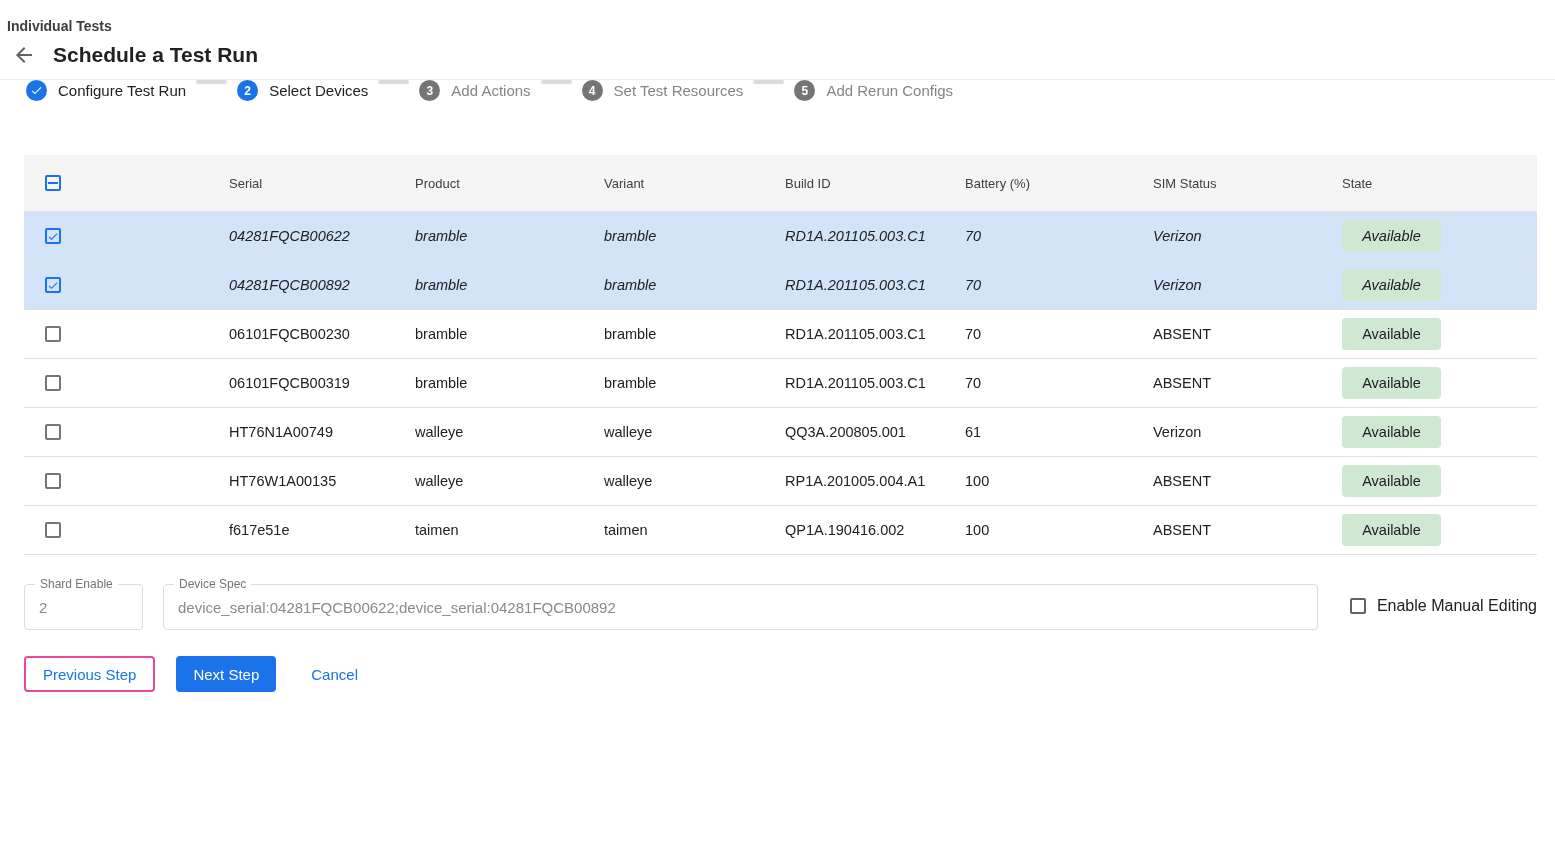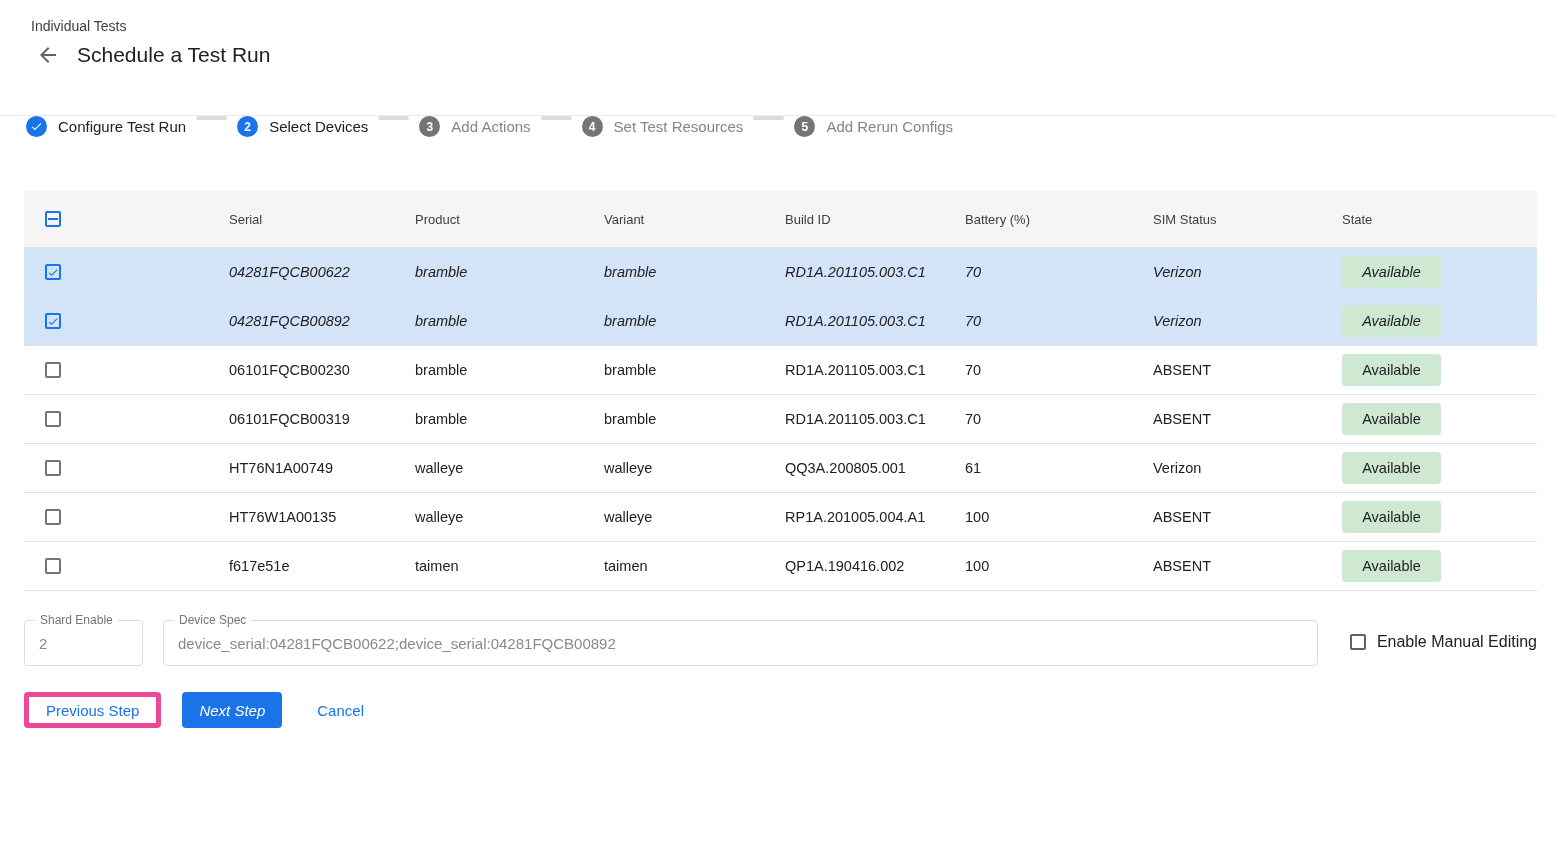--- a/index.html
+++ b/index.html
@@ -24,7 +24,7 @@
   }
 
   
-  .page-header{height:116px;border-bottom:1px solid #e8eaed;padding:18px 24px 0 31px;}
+  .page-header{height:80px;border-bottom:1px solid #e8eaed;padding:18px 24px 0 7px;font-weight:bold;}
   .breadcrumb{font-size:14px;color:#3c4043;}
   .title-row{display:flex;align-items:flex-start;margin-top:9px;gap:17px;padding-left:5px;}
   .back-arrow{width:24px;height:24px;display:flex;align-items:center;justify-content:center;cursor:pointer;}

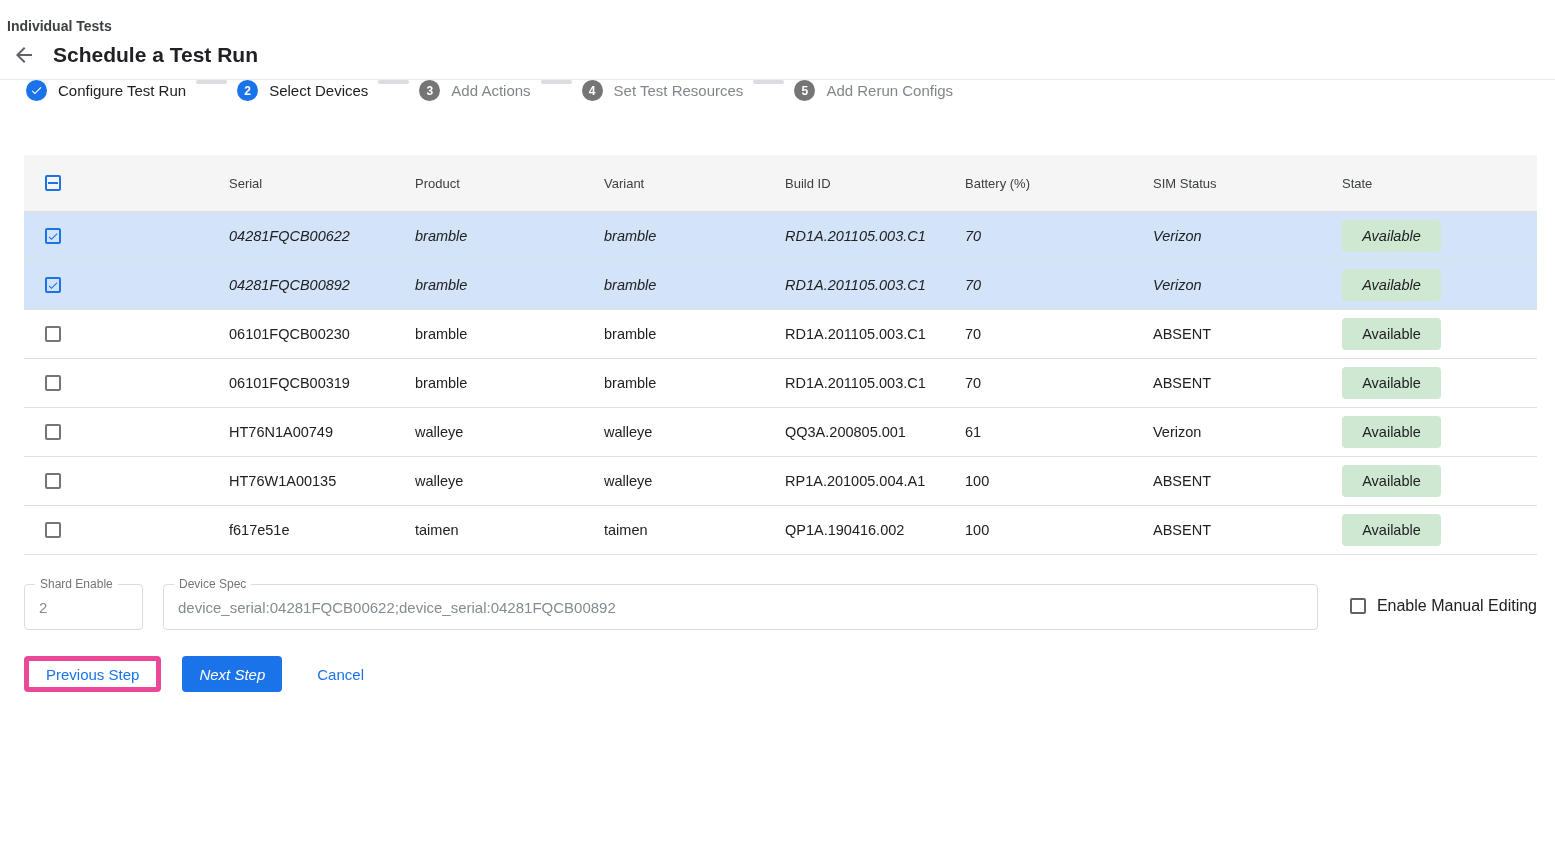--- a/index.html
+++ b/index.html
@@ -83,7 +83,7 @@
   
   .actions{display:flex;align-items:center;margin:26px 0 0 24px;}
   .btn{height:36px;border-radius:4px;font-family:inherit;font-size:15px;font-weight:500;cursor:pointer;display:inline-flex;align-items:center;justify-content:center;}
-  .btn-outlined{background:#fff;border:5px solid #ec4899;color:var(--accent);padding:0 17px;}
+  .btn-outlined{background:#fff;border:2px solid #ec4899;color:var(--accent);padding:0 17px;}
   .btn-filled{background:var(--accent);border:none;color:#fff;padding:0 17px;margin-left:21px;font-style:italic;}
   .btn-text{background:none;border:none;color:var(--accent);padding:0 10px;margin-left:25px;}
 </style>

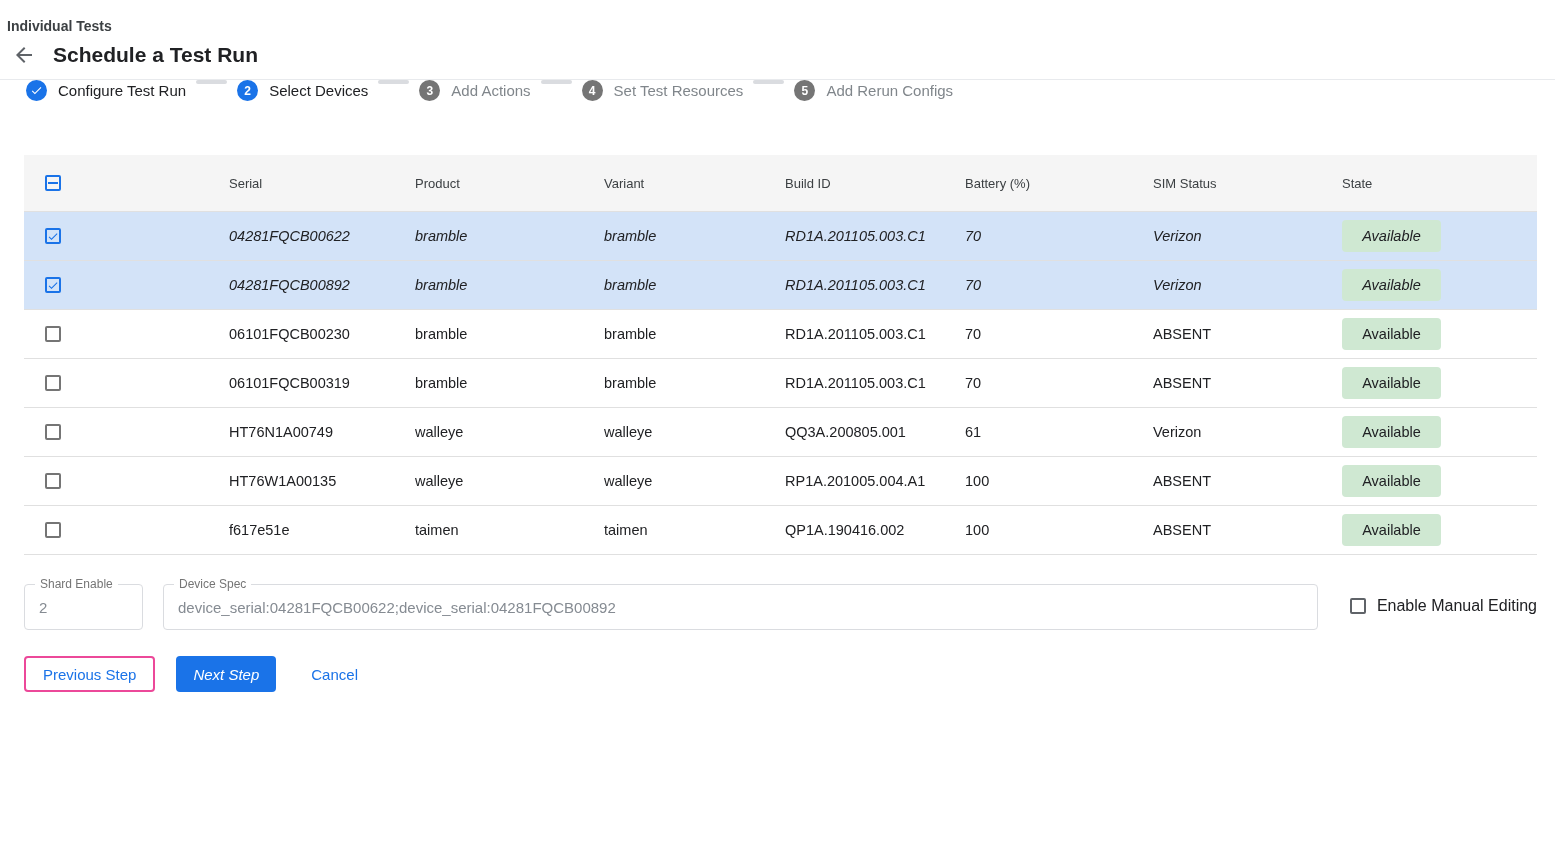--- a/index.html
+++ b/index.html
@@ -84,7 +84,7 @@
   .actions{display:flex;align-items:center;margin:26px 0 0 24px;}
   .btn{height:36px;border-radius:4px;font-family:inherit;font-size:15px;font-weight:500;cursor:pointer;display:inline-flex;align-items:center;justify-content:center;}
   .btn-outlined{background:#fff;border:2px solid #ec4899;color:var(--accent);padding:0 17px;}
-  .btn-filled{background:var(--accent);border:none;color:#fff;padding:0 17px;margin-left:21px;font-style:italic;}
+  .btn-filled{background:var(--accent);border:none;color:#fff;padding:0 17px;margin-left:21px;}
   .btn-text{background:none;border:none;color:var(--accent);padding:0 10px;margin-left:25px;}
 </style>
 </head>

